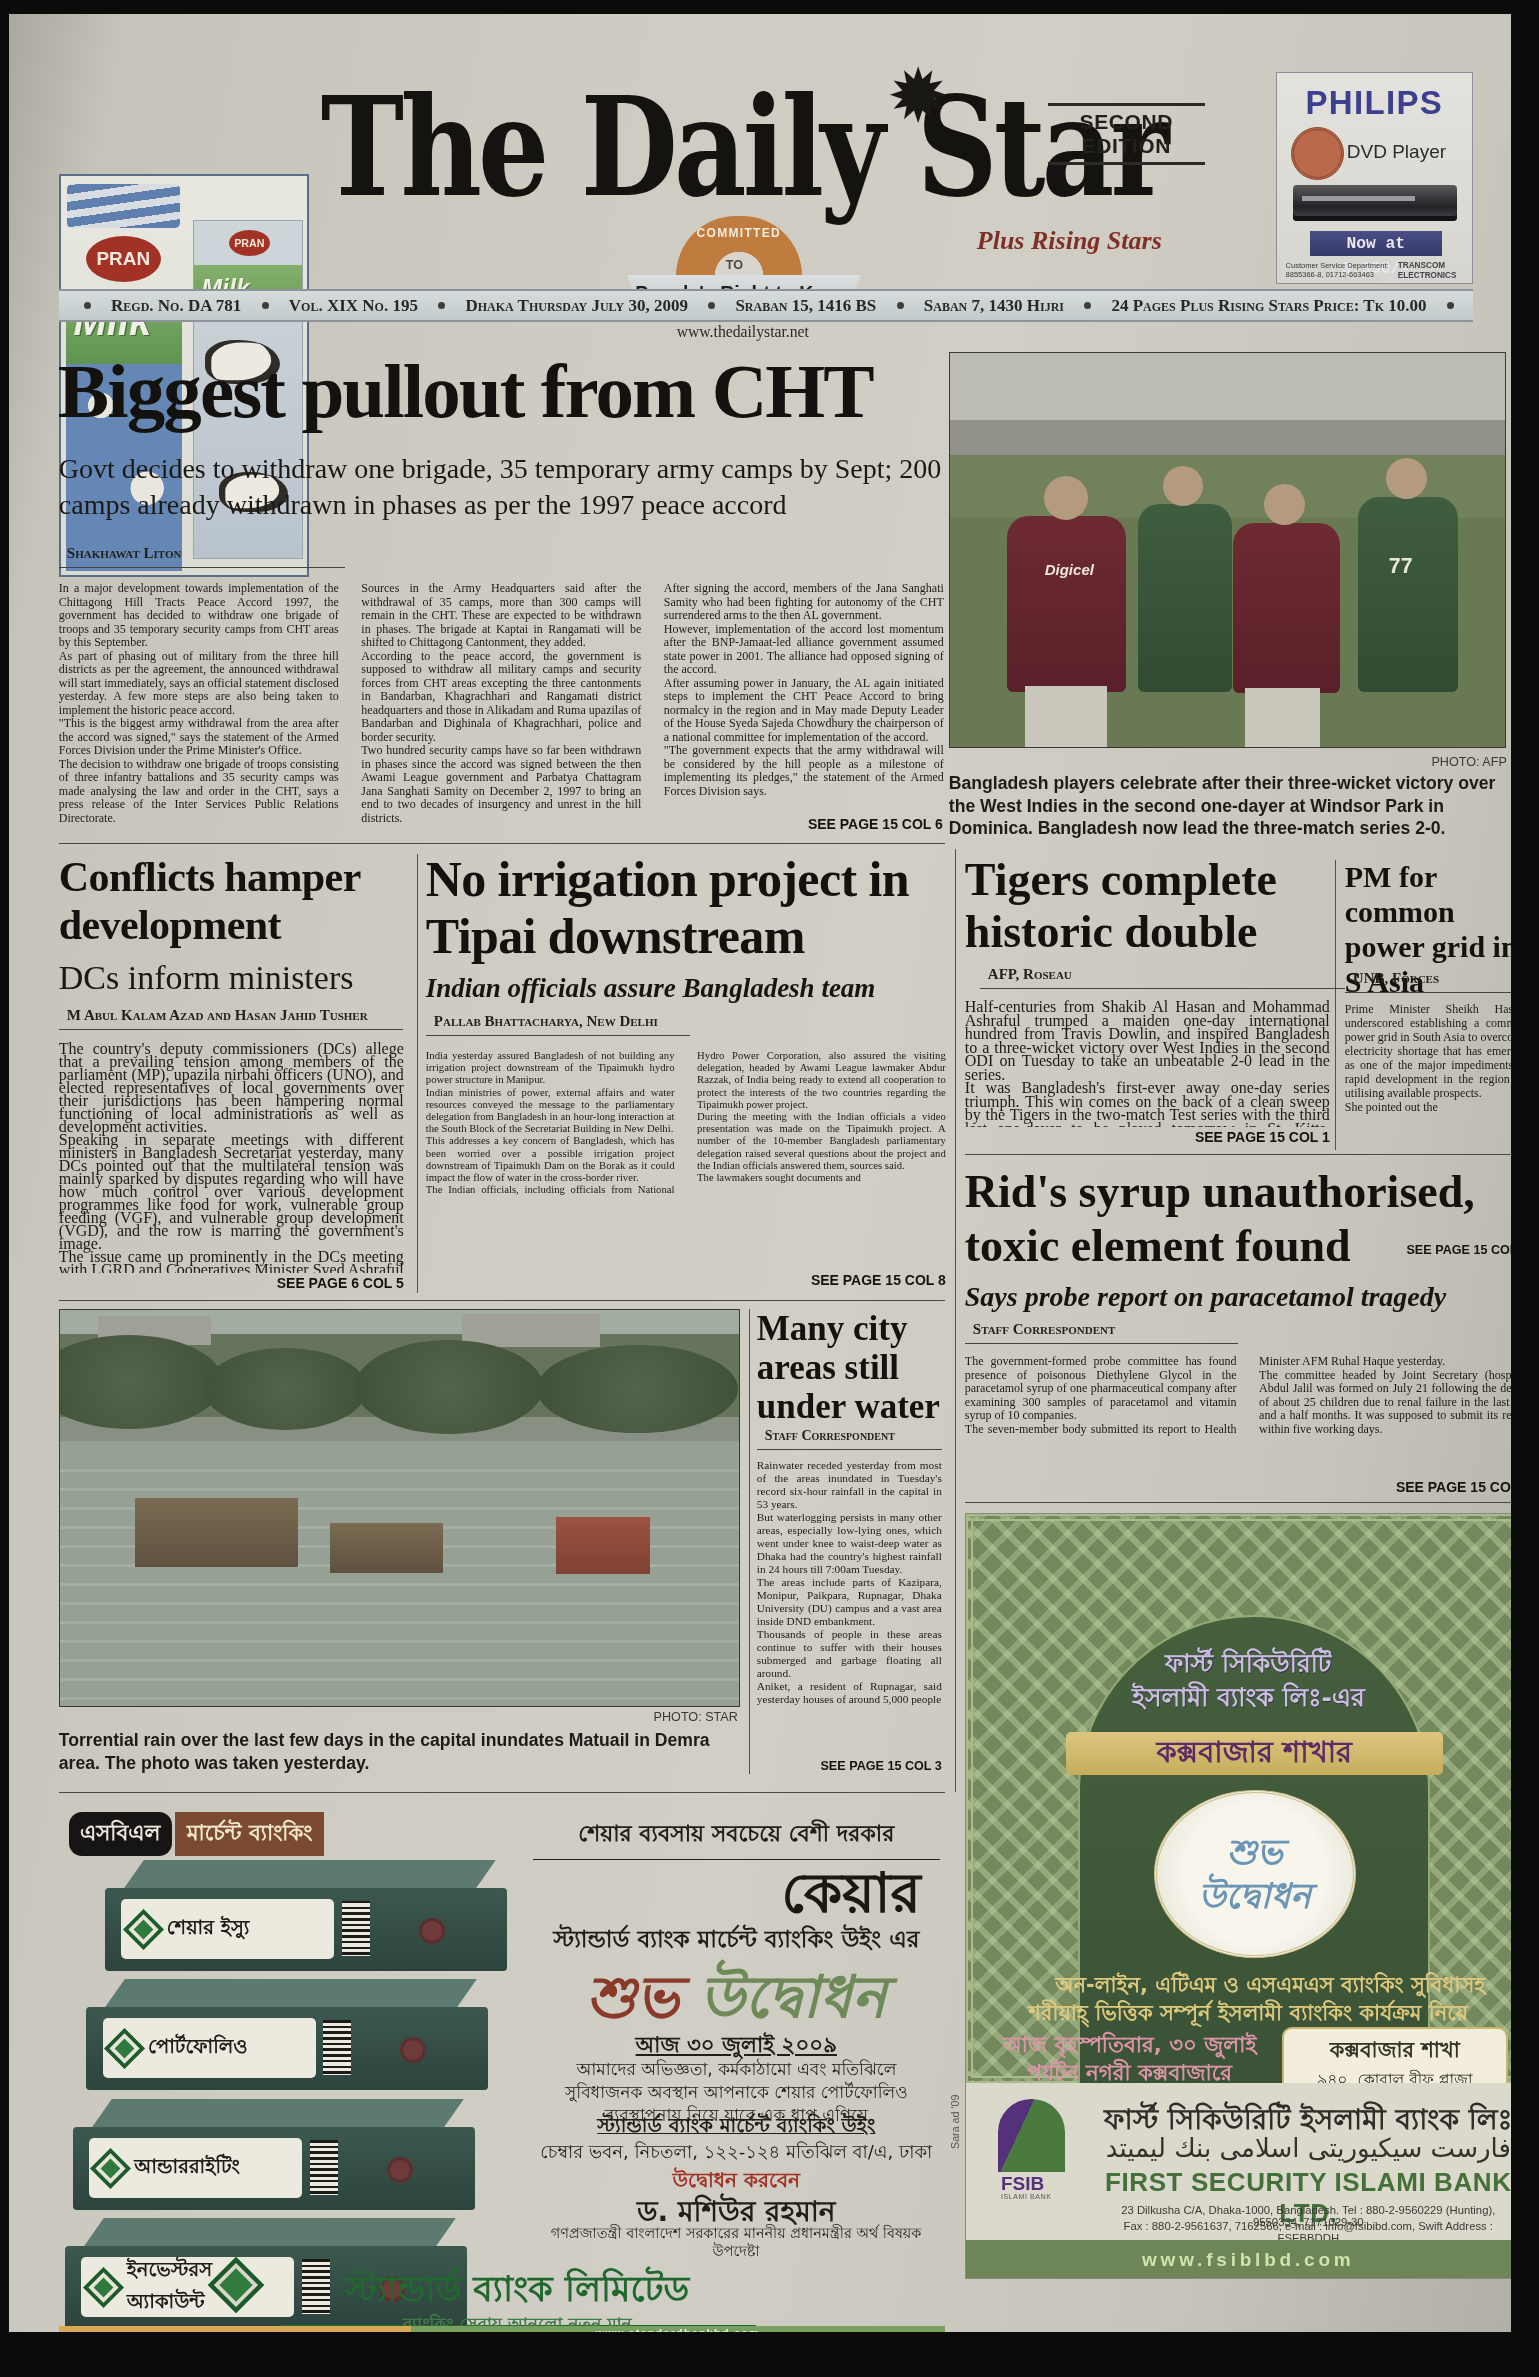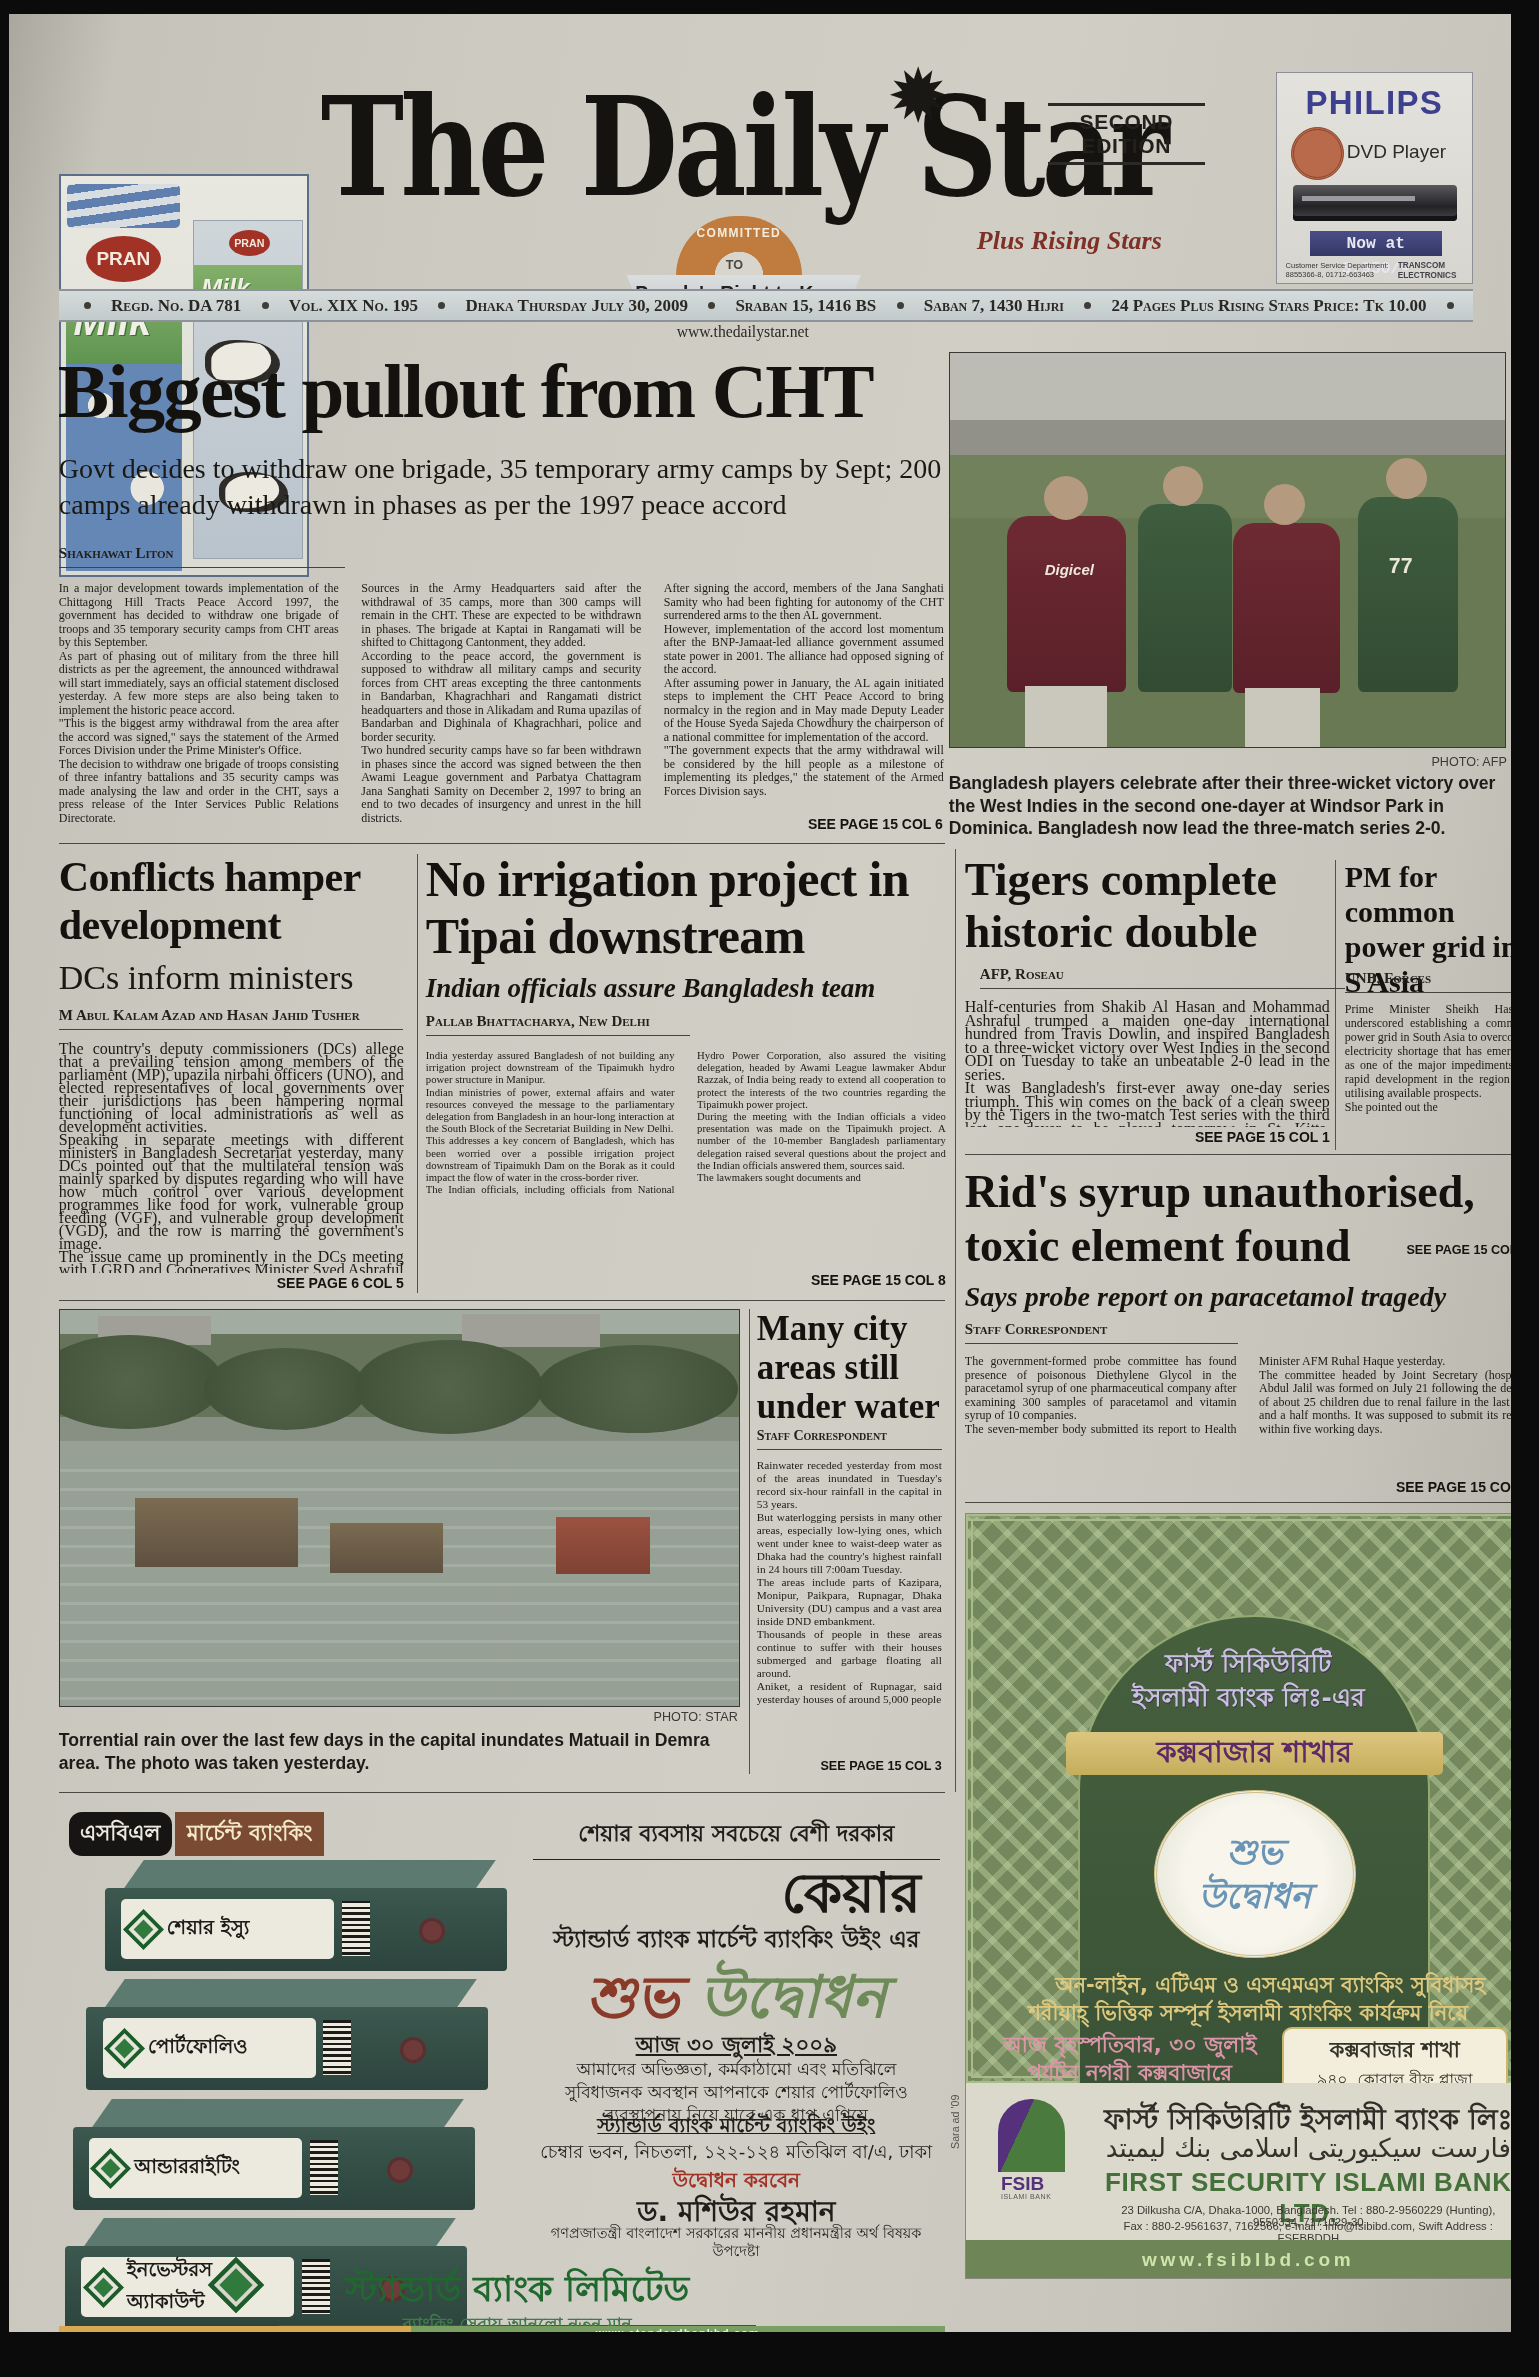--- a/index.html
+++ b/index.html
@@ -95,7 +95,7 @@
   
   .headline { font-weight:bold; color:#14120e; font-family:"Liberation Serif",serif; }
   .byline { font-variant:small-caps; font-weight:bold; font-size:15px; color:#23211c;
-    border-bottom:1.3px solid #45433d; padding-bottom:5px; }
+    border-bottom:1.3px solid #45433d; padding-bottom:5px;padding-left:8px; }
   .body-text { text-align:justify; white-space:pre-line; color:#1d1b17; overflow:hidden; }
   .jump { font-family:"Liberation Sans",sans-serif; font-weight:bold; font-size:14px; text-align:right; color:#15130f; }
   .cols-2 { column-count:2; column-gap:22.6px; }

